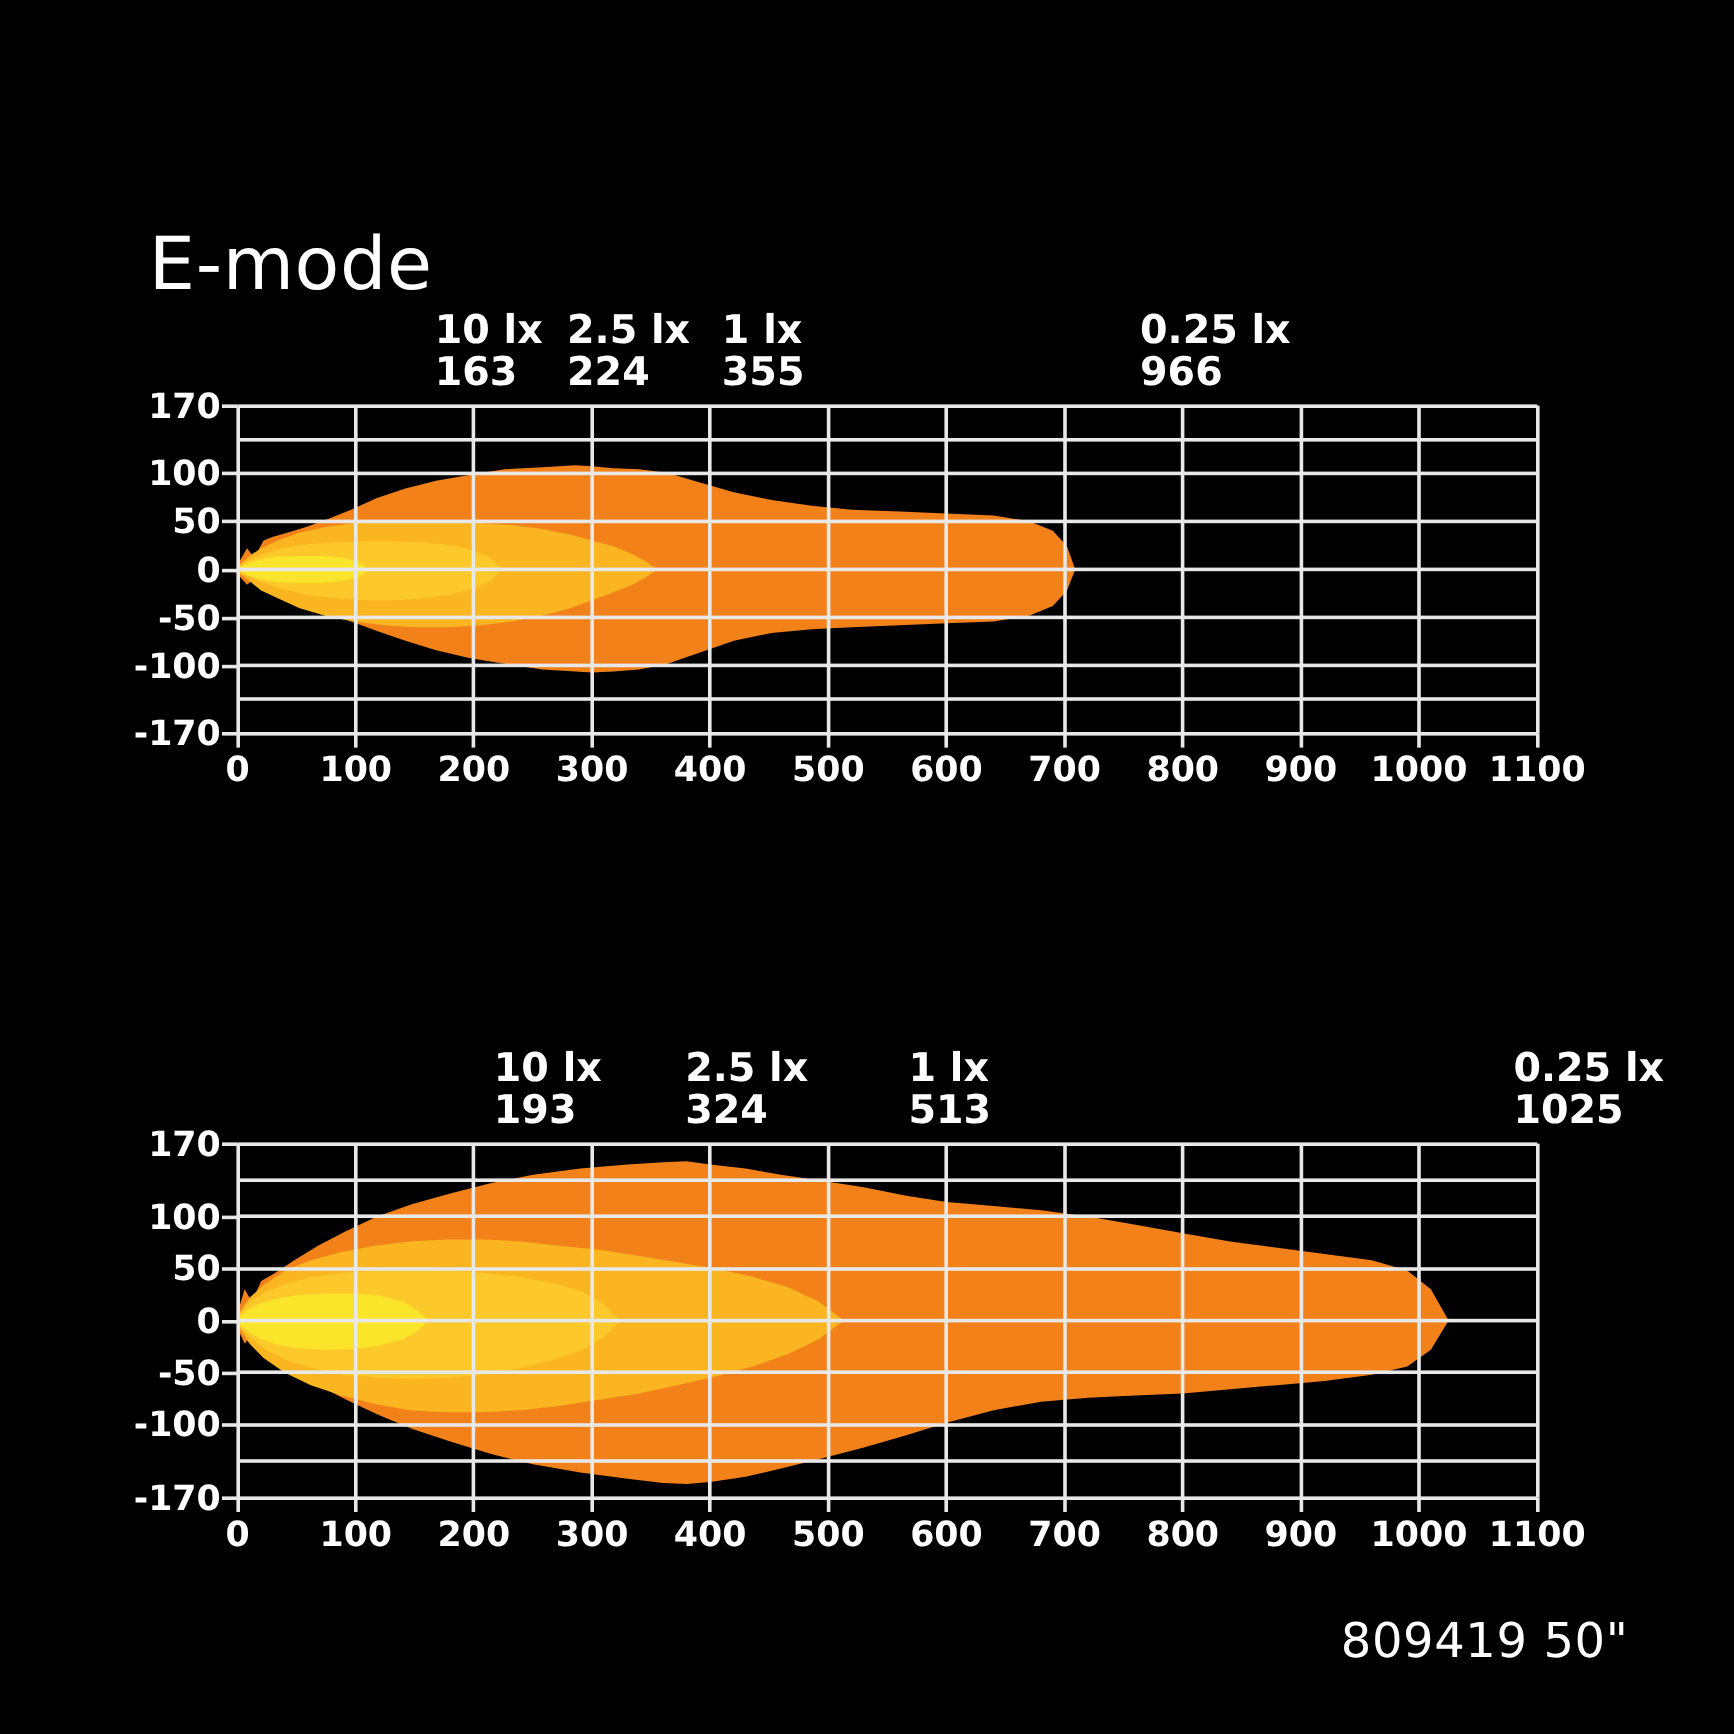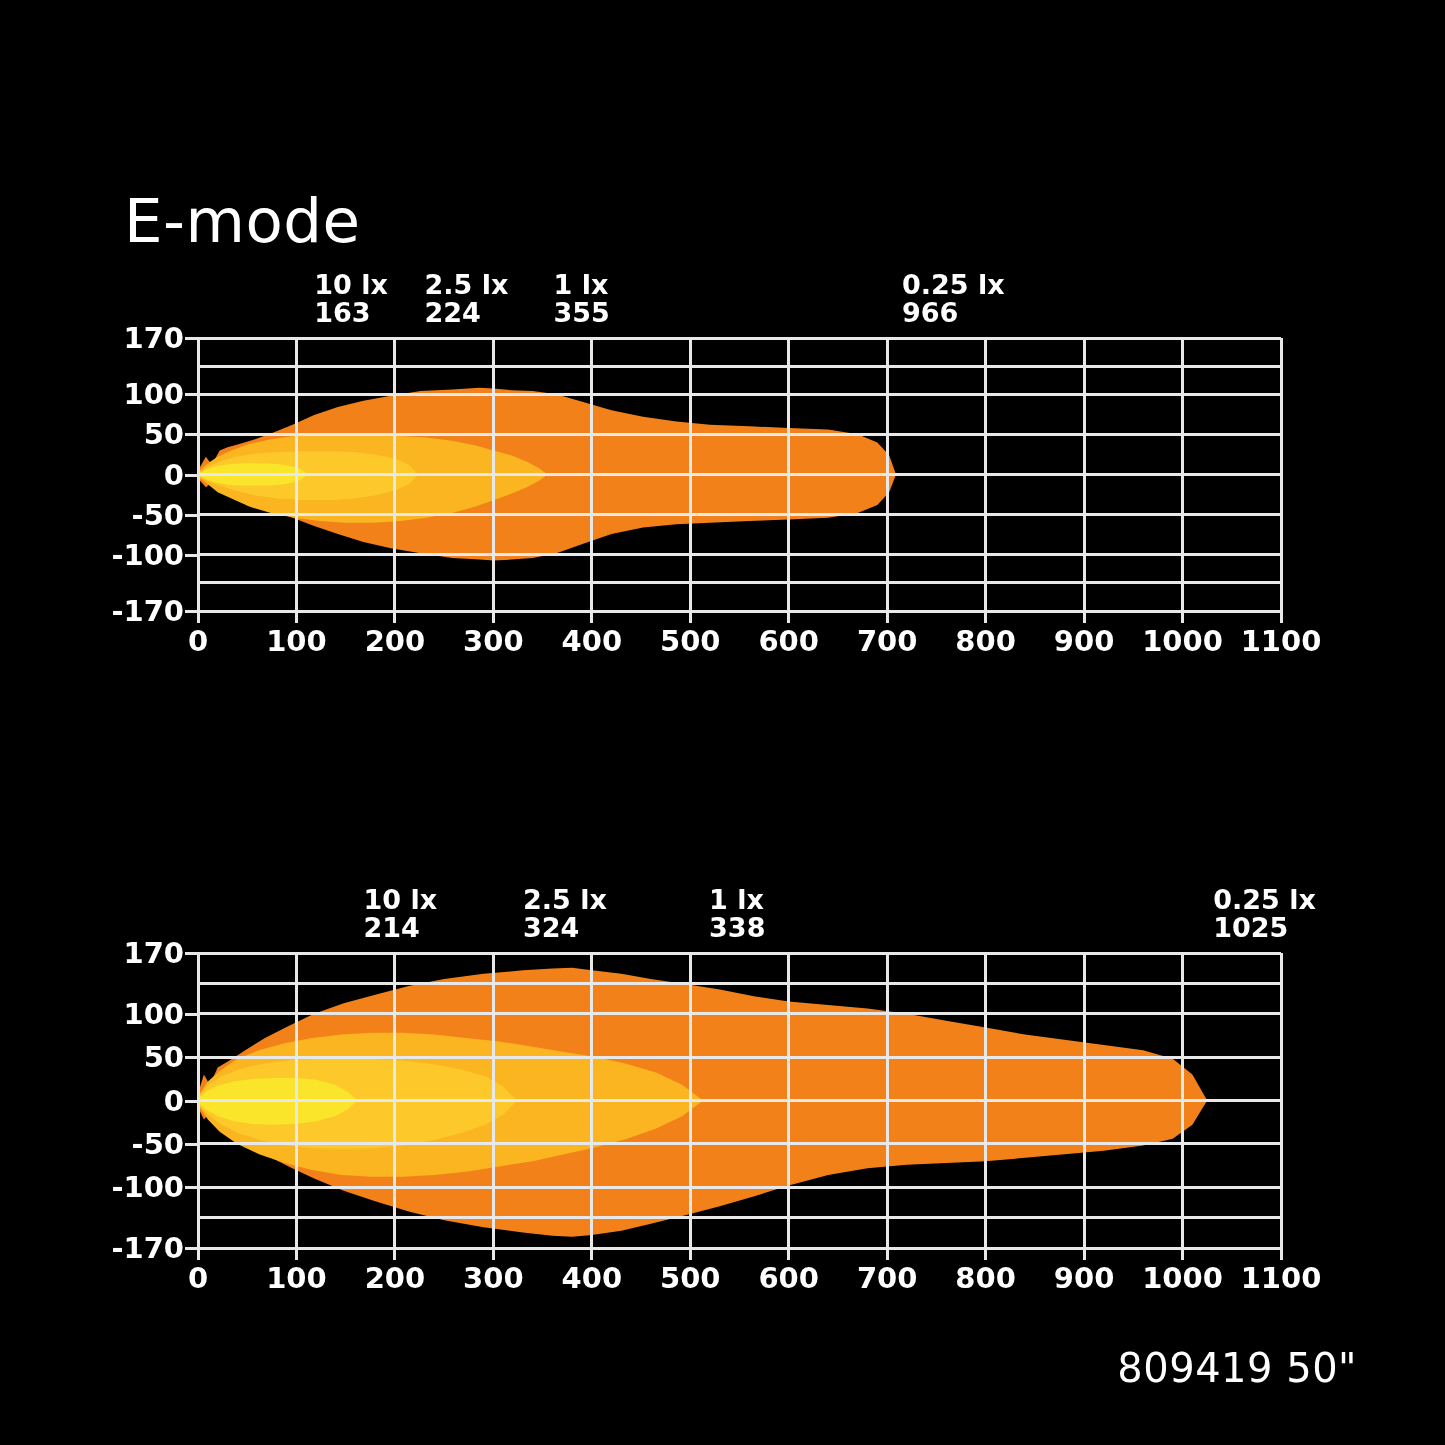--- a/index.html
+++ b/index.html
@@ -90,11 +90,12 @@
     position:absolute;
     bottom:100%;
     margin-bottom:10px;
-    font-size:27px;
+    font-size:33px;
     font-weight:700;
     line-height:1.06;
     white-space:nowrap;
     font-family:"DejaVu Sans", sans-serif;
+    margin-left:48px;
   }
   .lux .lux-val{display:block;}
   .lux .lux-dist{display:block;}

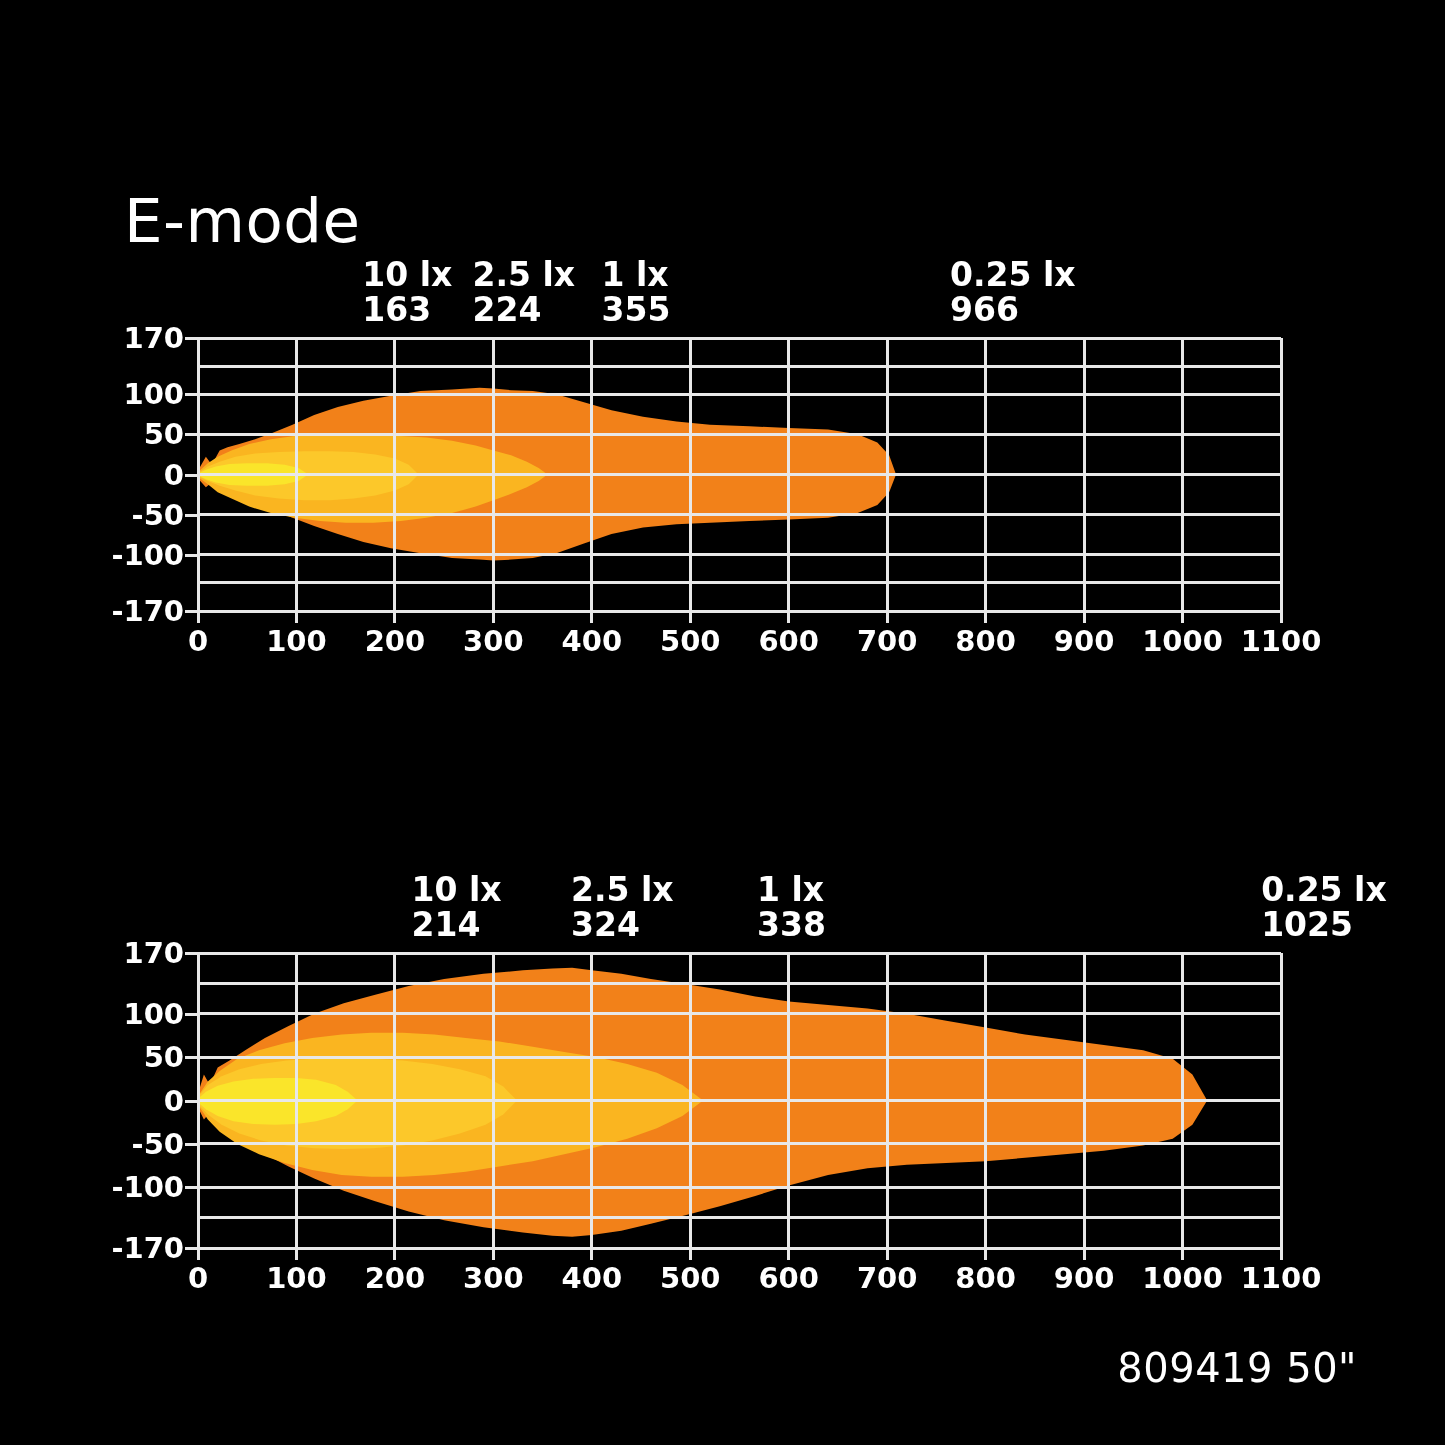--- a/index.html
+++ b/index.html
@@ -287,7 +287,7 @@
       <div class="lux-labels" id="lux-1">
           <div class="lux" style="left: calc(14.7273% + 6px);">
             <span class="lux-val">10 lx</span>
-            <span class="lux-dist">214</span>
+            <span class="lux-dist">193</span>
           </div>
           <div class="lux" style="left: calc(29.4545% + 6px);">
             <span class="lux-val">2.5 lx</span>

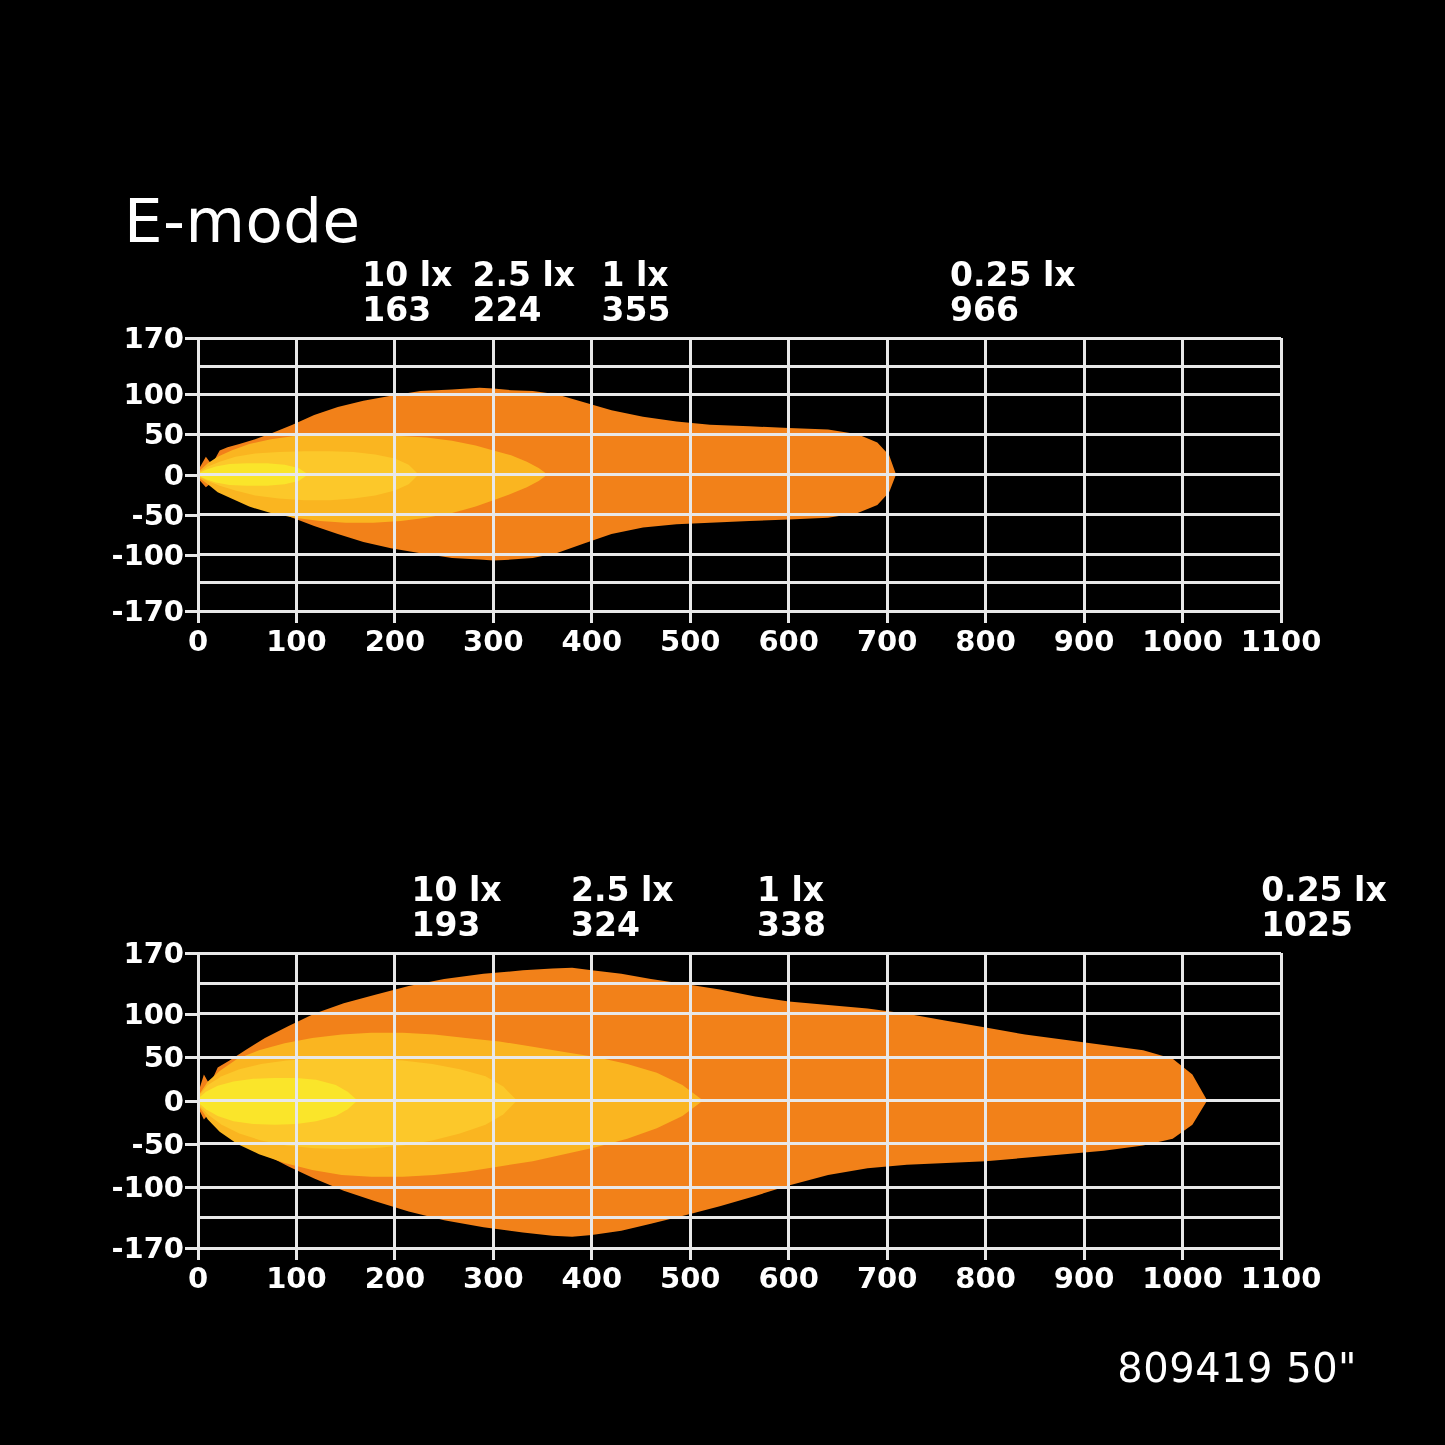--- a/index.html
+++ b/index.html
@@ -295,7 +295,7 @@
           </div>
           <div class="lux" style="left: calc(46.6364% + 6px);">
             <span class="lux-val">1 lx</span>
-            <span class="lux-dist">338</span>
+            <span class="lux-dist">513</span>
           </div>
           <div class="lux" style="left: calc(93.1818% + 6px);">
             <span class="lux-val">0.25 lx</span>

